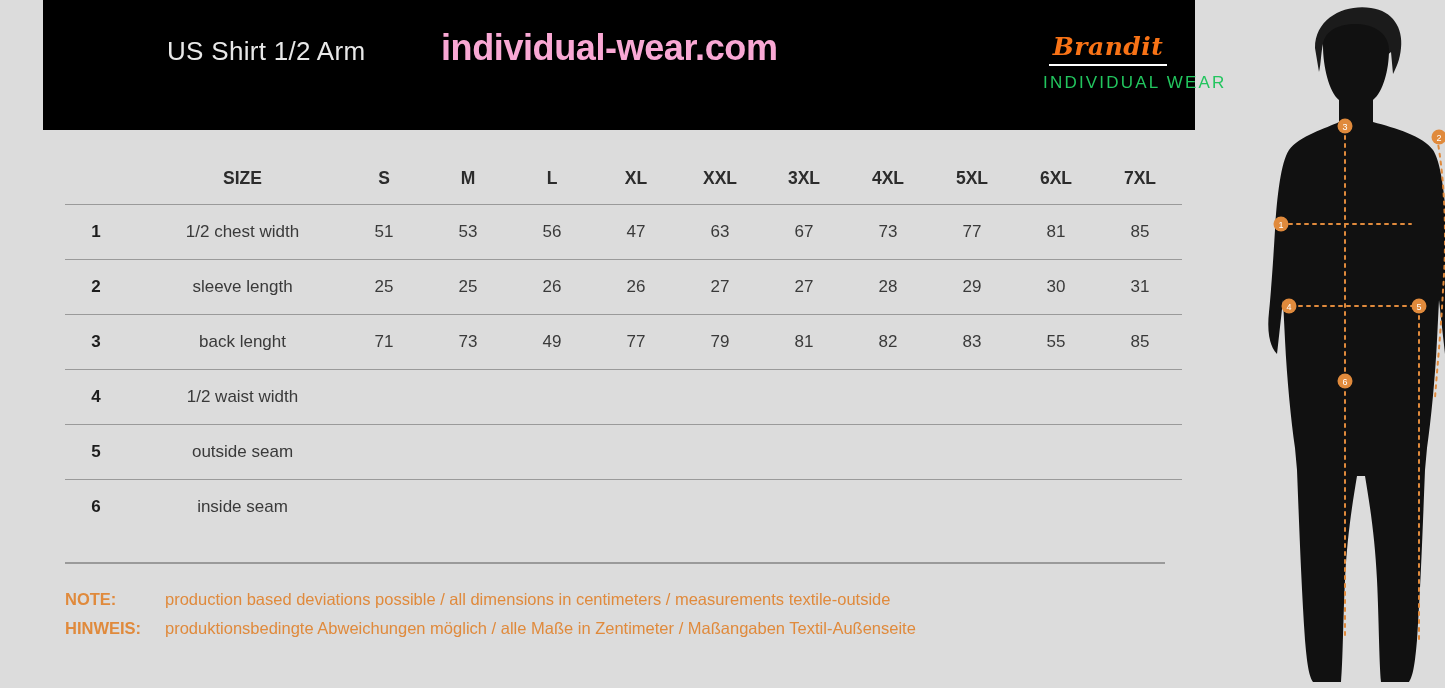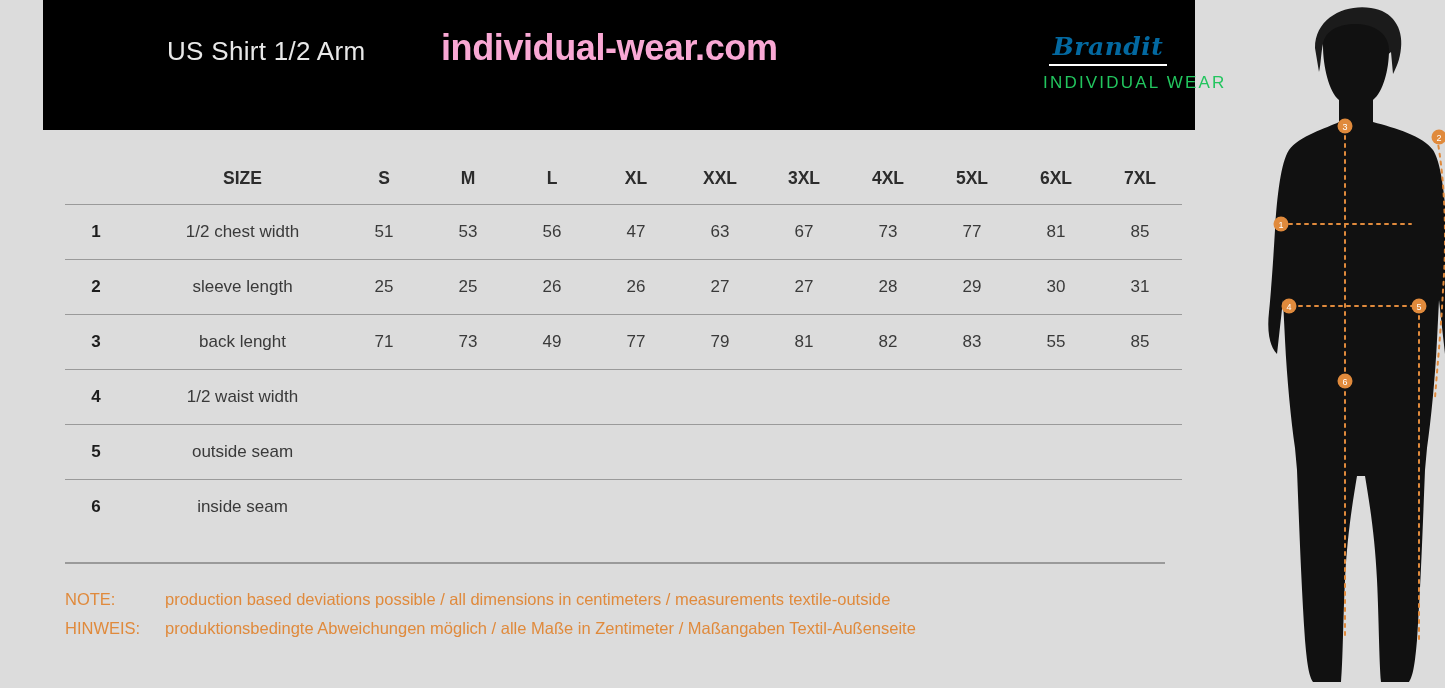--- a/index.html
+++ b/index.html
@@ -63,7 +63,7 @@
     font-family: "DejaVu Serif", serif;
     font-style: italic;
     font-weight: bold;
-    color: #0369a1;
+    color: #f97316;
     font-size: 25px;
     letter-spacing: 0.5px;
     line-height: 1;

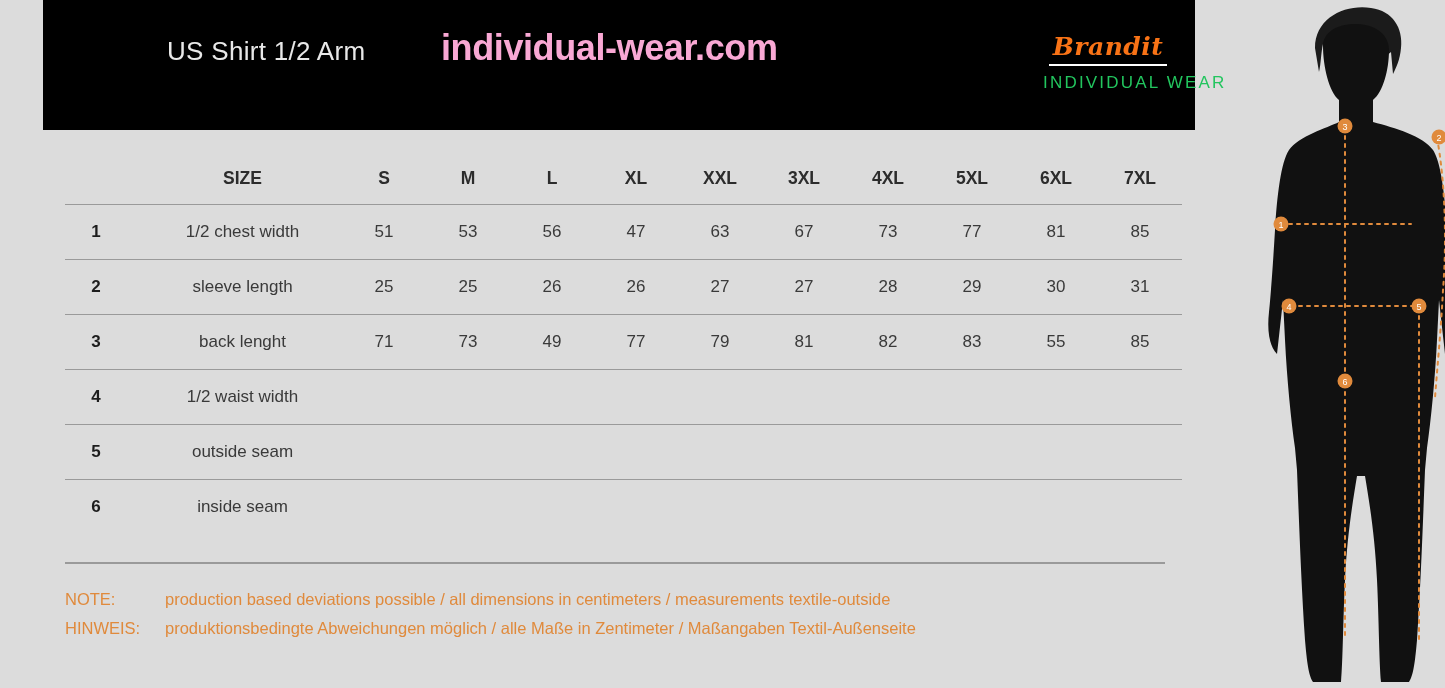--- a/index.html
+++ b/index.html
@@ -167,6 +167,7 @@
   .note-key {
     display: inline-block;
     width: 100px;
+    font-weight: bold;
   }
 
   

